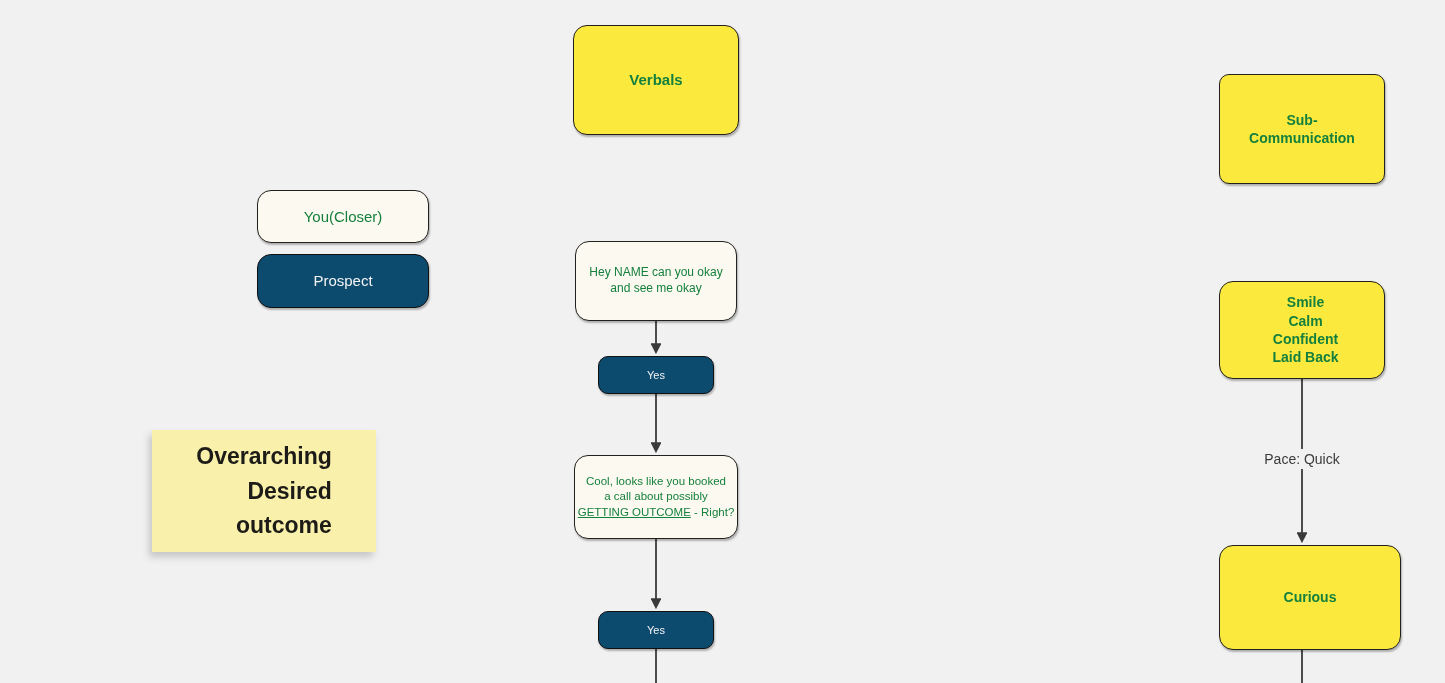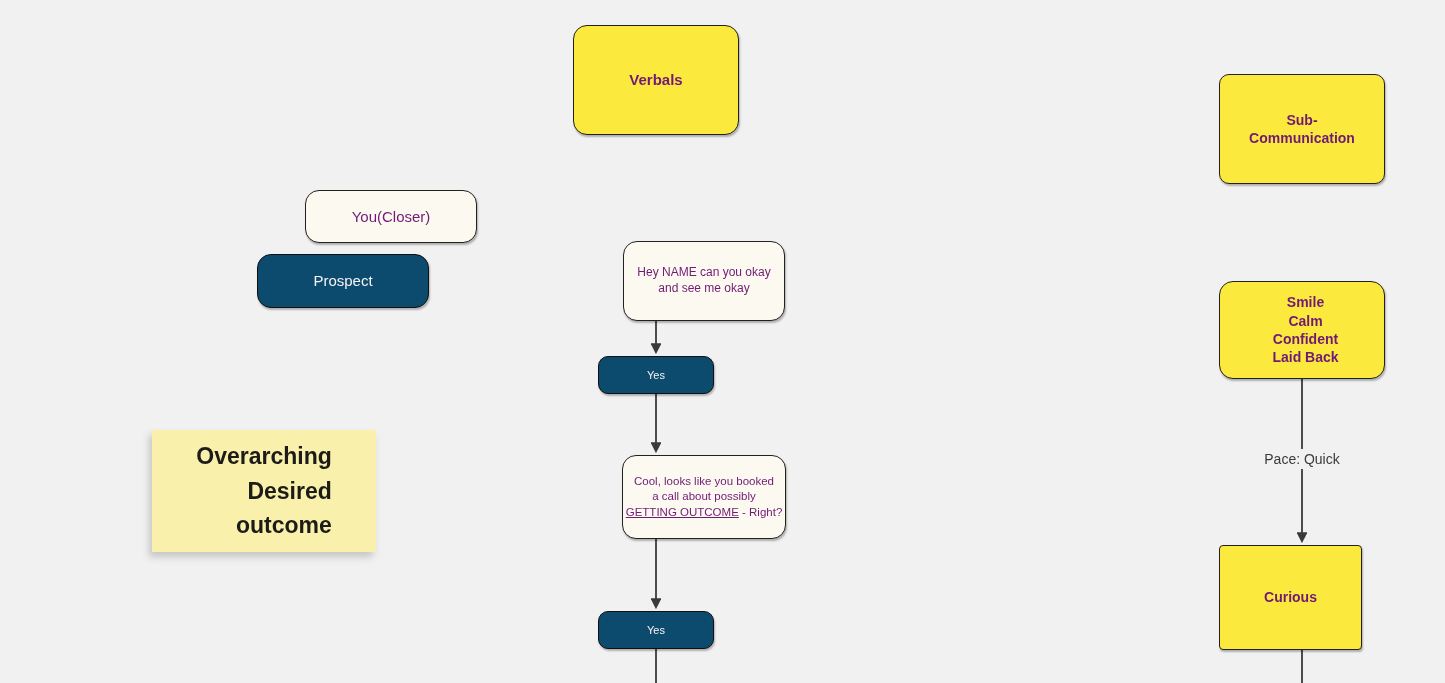--- a/index.html
+++ b/index.html
@@ -32,7 +32,7 @@
     border: 1.6px solid #23211e;
     border-radius: 12px;
     line-height: 1.32;
-    color: #701a75;
+    color: #15803d;
     box-shadow: 1px 2px 2px rgba(0,0,0,0.28);
   }
   .node .label { display: block; width: 100%; }

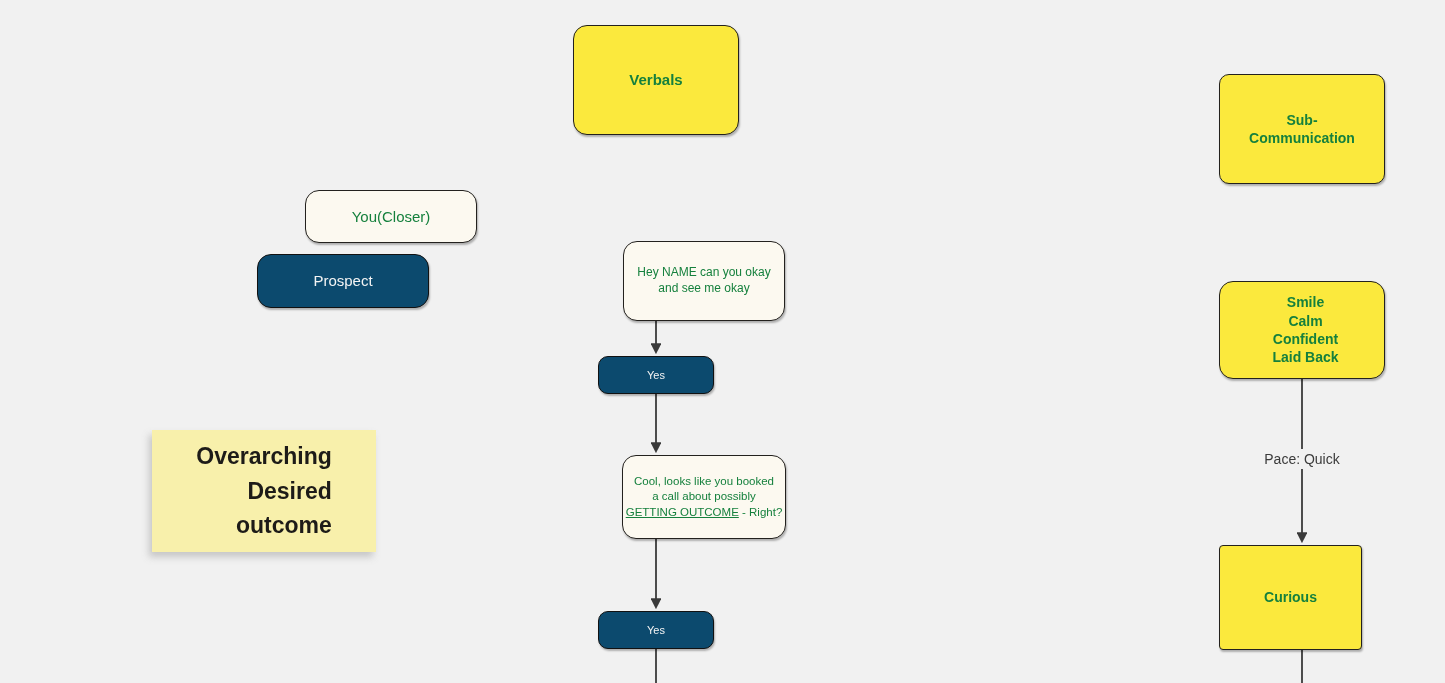--- a/index.html
+++ b/index.html
@@ -44,7 +44,6 @@
   .node.cream {
     background: #fcf9f0;
     font-weight: normal;
-    margin-left: 48px;
   }
   .node.dark {
     background: #0c4a6e;

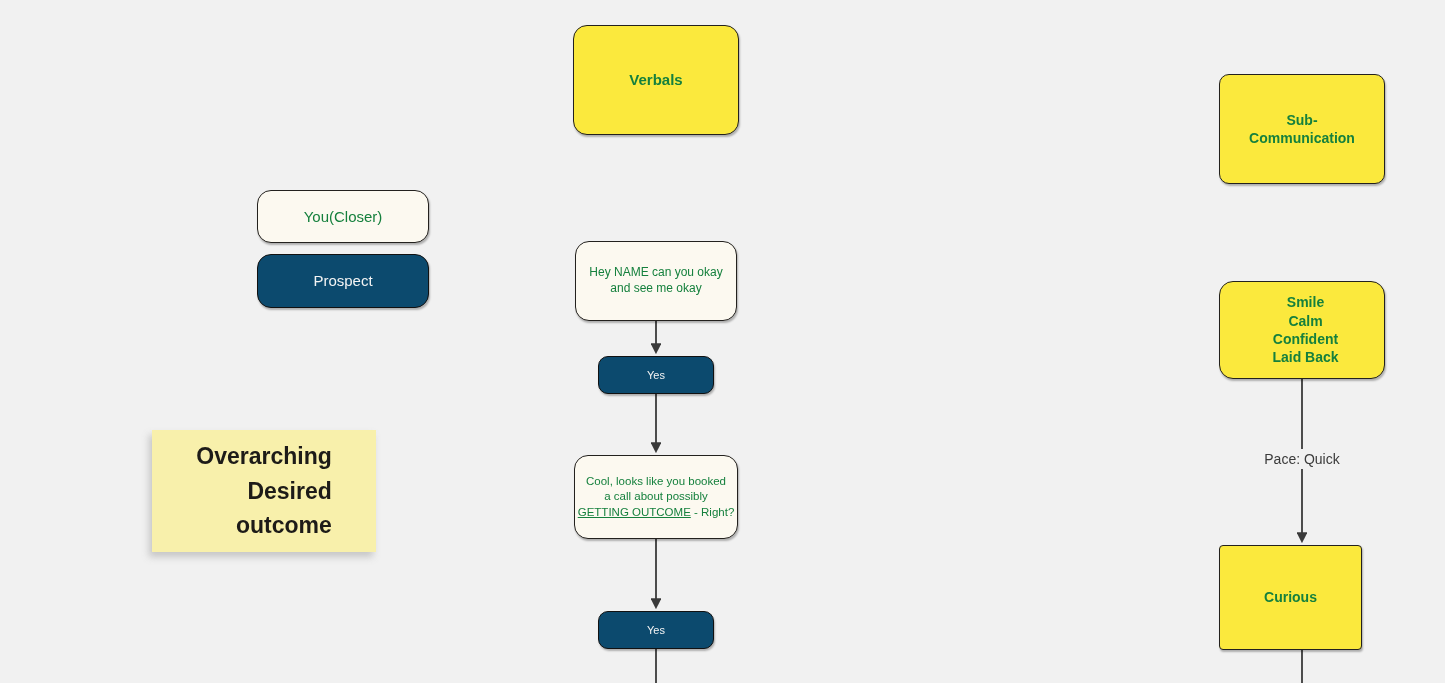--- a/index.html
+++ b/index.html
@@ -65,7 +65,7 @@
   #node-yes-2        { left: 598px; top: 611px; width: 116px; height: 38px;  font-size: 11px; border-radius: 10px; }
 
   #node-traits       { left: 1219px;top: 281px; width: 166px; height: 98px;  font-size: 14px; border-radius: 14px; padding-left: 7px; }
-  #node-curious      { left: 1219px;top: 545px; width: 143px; height: 105px; font-size: 14px; border-radius: 4px; }
+  #node-curious      { left: 1219px;top: 545px; width: 182px; height: 105px; font-size: 14px; border-radius: 14px; }
 
   
   #sticky-note {

